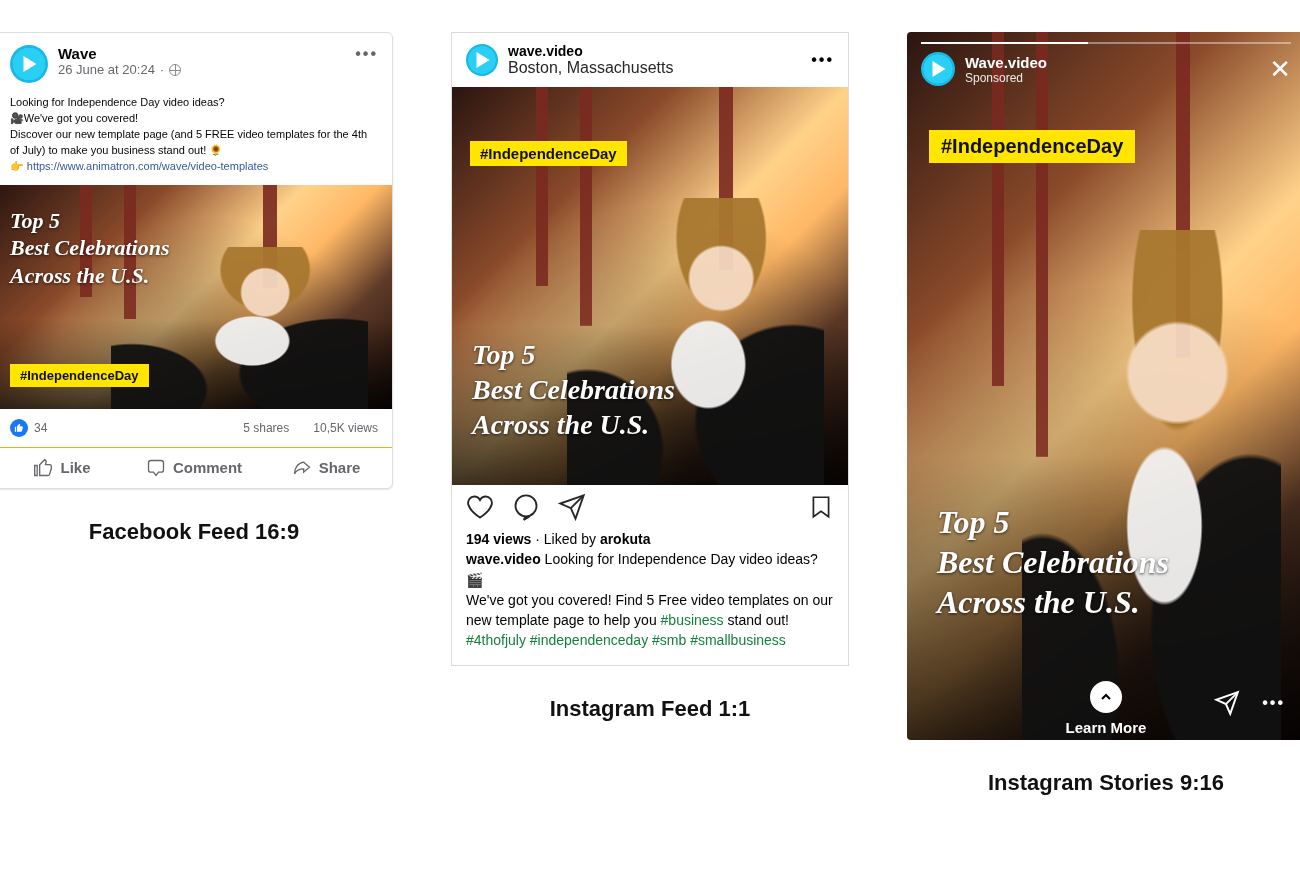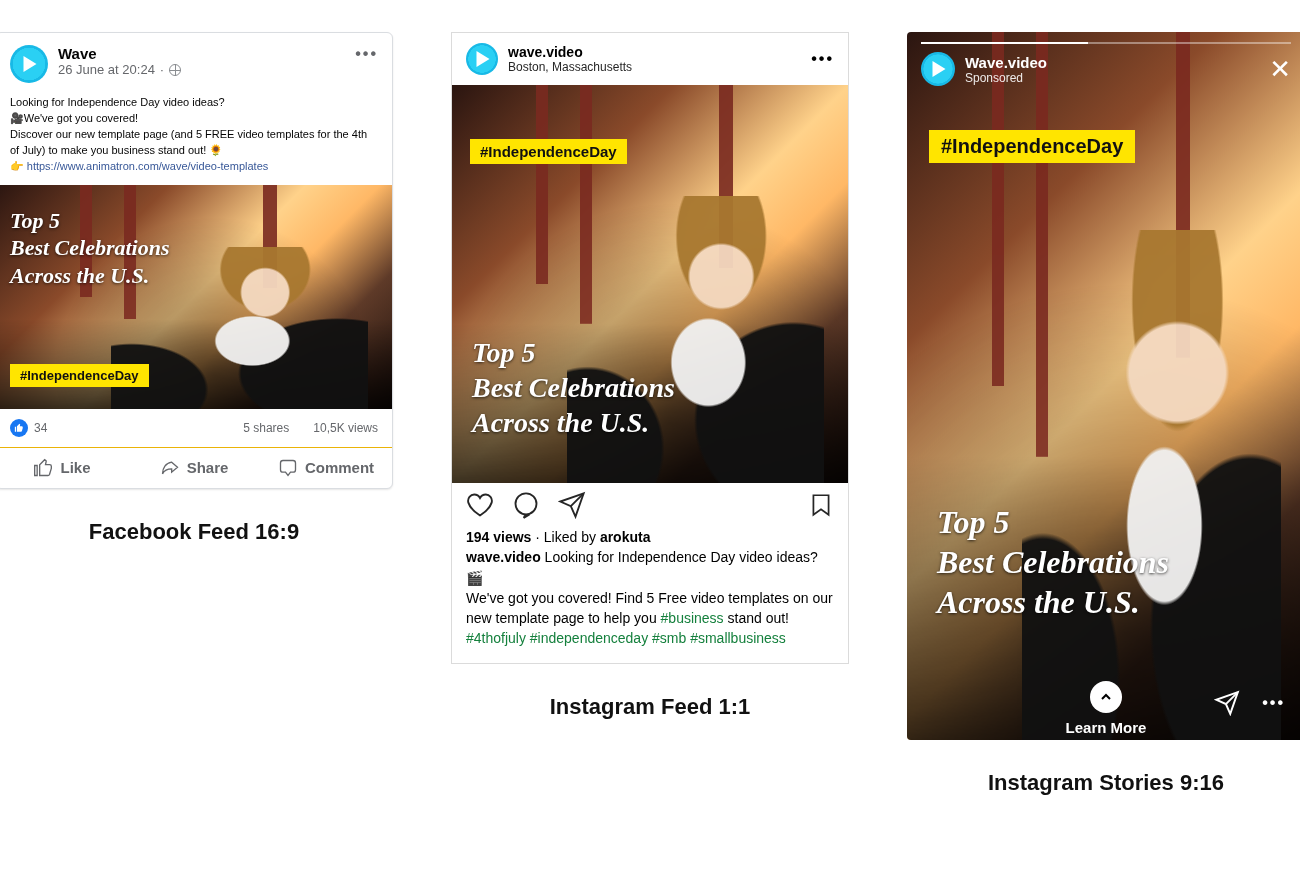--- a/index.html
+++ b/index.html
@@ -51,7 +51,7 @@
 .ig{width:398px;border:1px solid #dbdbdb;background:#fff}
 .ig-head{display:flex;align-items:center;padding:10px 14px;gap:10px}
 .ig-name{font-size:14px;font-weight:700}
-.ig-loc{font-size:12px;color:#262626}
+.ig-loc{font-size:16px;color:#262626}
 .ig-dots{margin-left:auto;font-weight:700;letter-spacing:2px}
 .ig .media{width:100%;height:398px}
 .ig .tag{left:18px;top:54px}

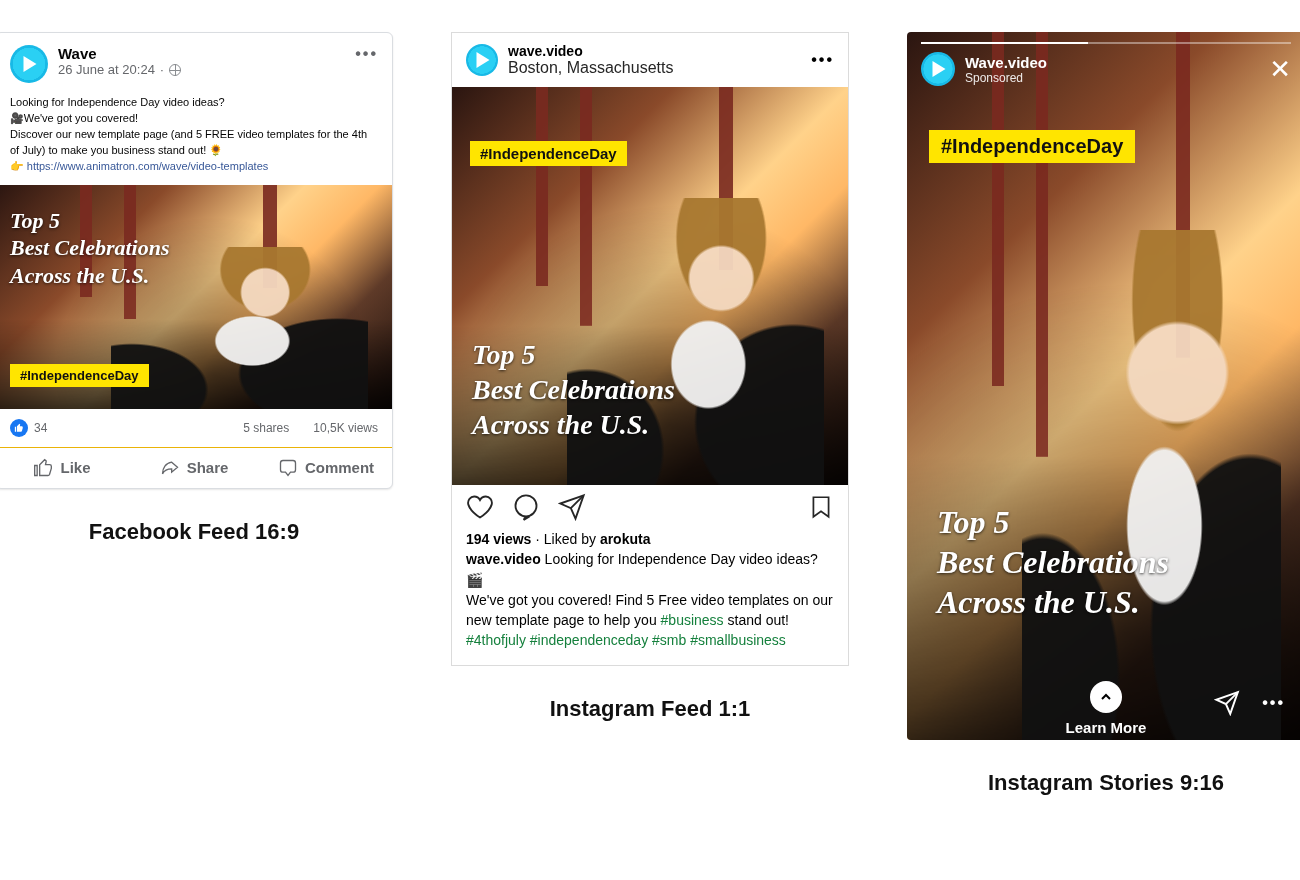--- a/index.html
+++ b/index.html
@@ -142,15 +142,15 @@
     </div>
     <div class="fb-act">
       <svg width="20" height="20" viewBox="0 0 24 24">
-              <path d="M14 5l7 6-7 6v-4c-5 0-9 2-11 6 0-7 4-13 11-14V5z"></path>
-            </svg>
-      <span>Share</span>
+              <path d="M21 6a3 3 0 0 0-3-3H6a3 3 0 0 0-3 3v8a3 3 0 0 0 3 3h3l3 4 3-4h3a3 3 0 0 0 3-3V6z"></path>
+            </svg>
+      <span>Comment</span>
     </div>
     <div class="fb-act">
       <svg width="20" height="20" viewBox="0 0 24 24">
-              <path d="M21 6a3 3 0 0 0-3-3H6a3 3 0 0 0-3 3v8a3 3 0 0 0 3 3h3l3 4 3-4h3a3 3 0 0 0 3-3V6z"></path>
-            </svg>
-      <span>Comment</span>
+              <path d="M14 5l7 6-7 6v-4c-5 0-9 2-11 6 0-7 4-13 11-14V5z"></path>
+            </svg>
+      <span>Share</span>
     </div>
   </div>
 </div>

